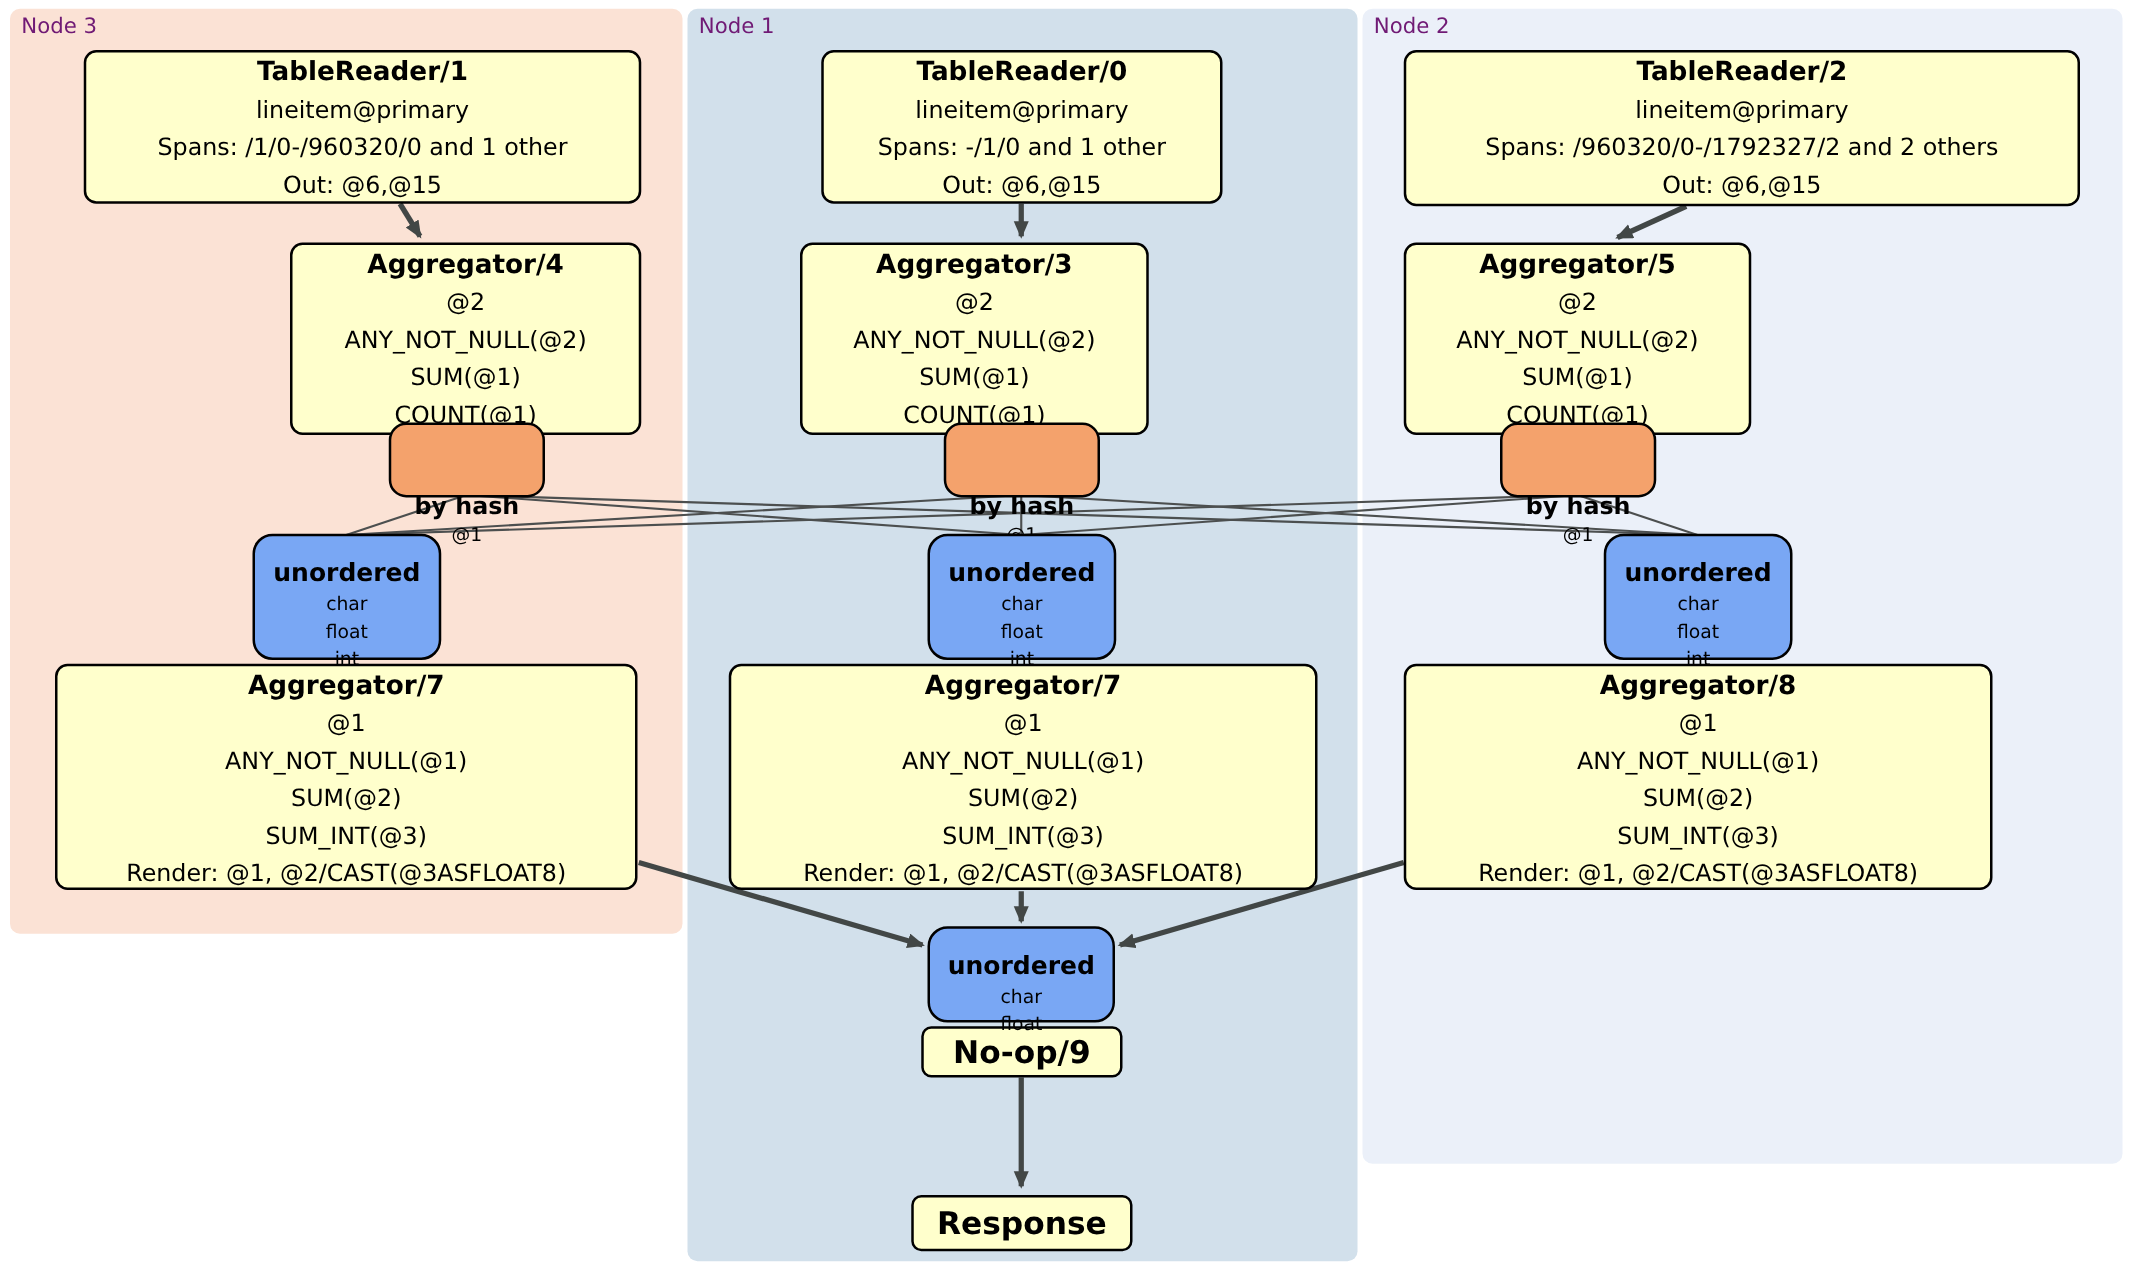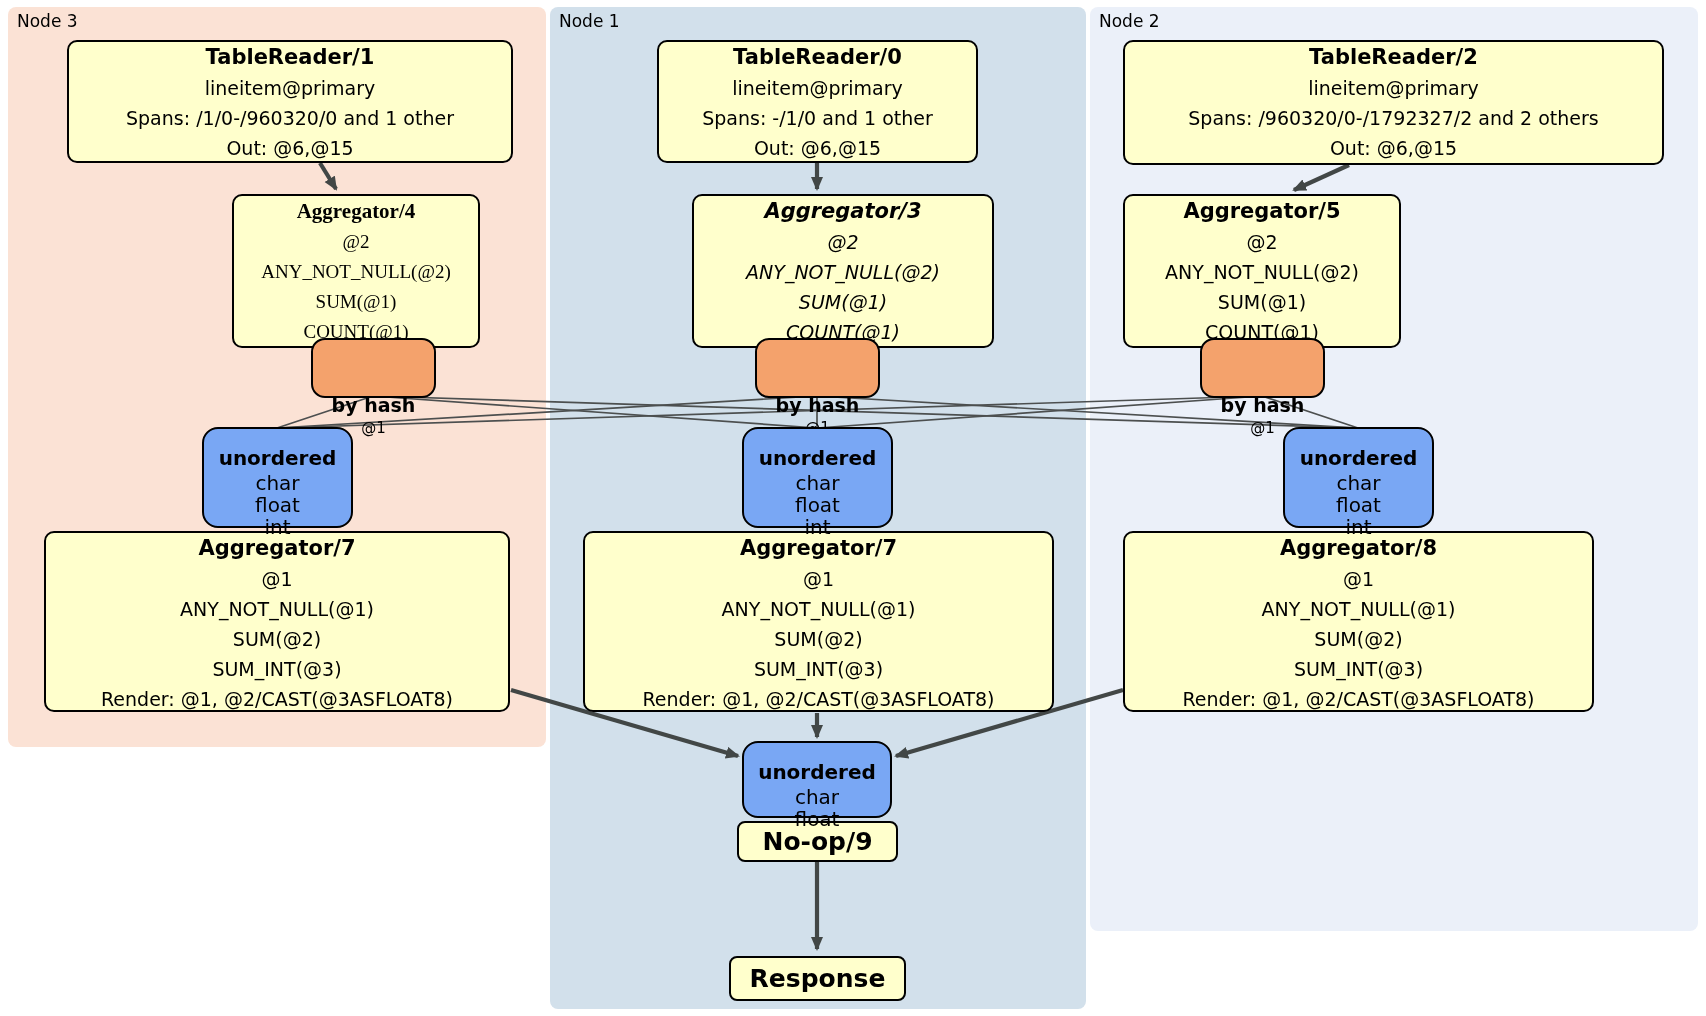--- a/index.html
+++ b/index.html
@@ -13,7 +13,7 @@
     font-family:"DejaVu Sans","Liberation Sans",sans-serif;color:var(--ink);
   }
   .region{position:absolute;border-radius:8px;}
-  .region .node-label{position:absolute;left:9px;top:4px;font-size:17px;color:#000000;}
+  .region .node-label{position:absolute;left:9px;top:4px;font-size:17px;color:#701a75;}
   .edges{position:absolute;left:0;top:0;z-index:2;}
   .edge-thick{stroke:var(--edge);stroke-width:4.2px;fill:none;}
   .edge-thin{stroke:#4c4f4f;stroke-width:1.7px;fill:none;}

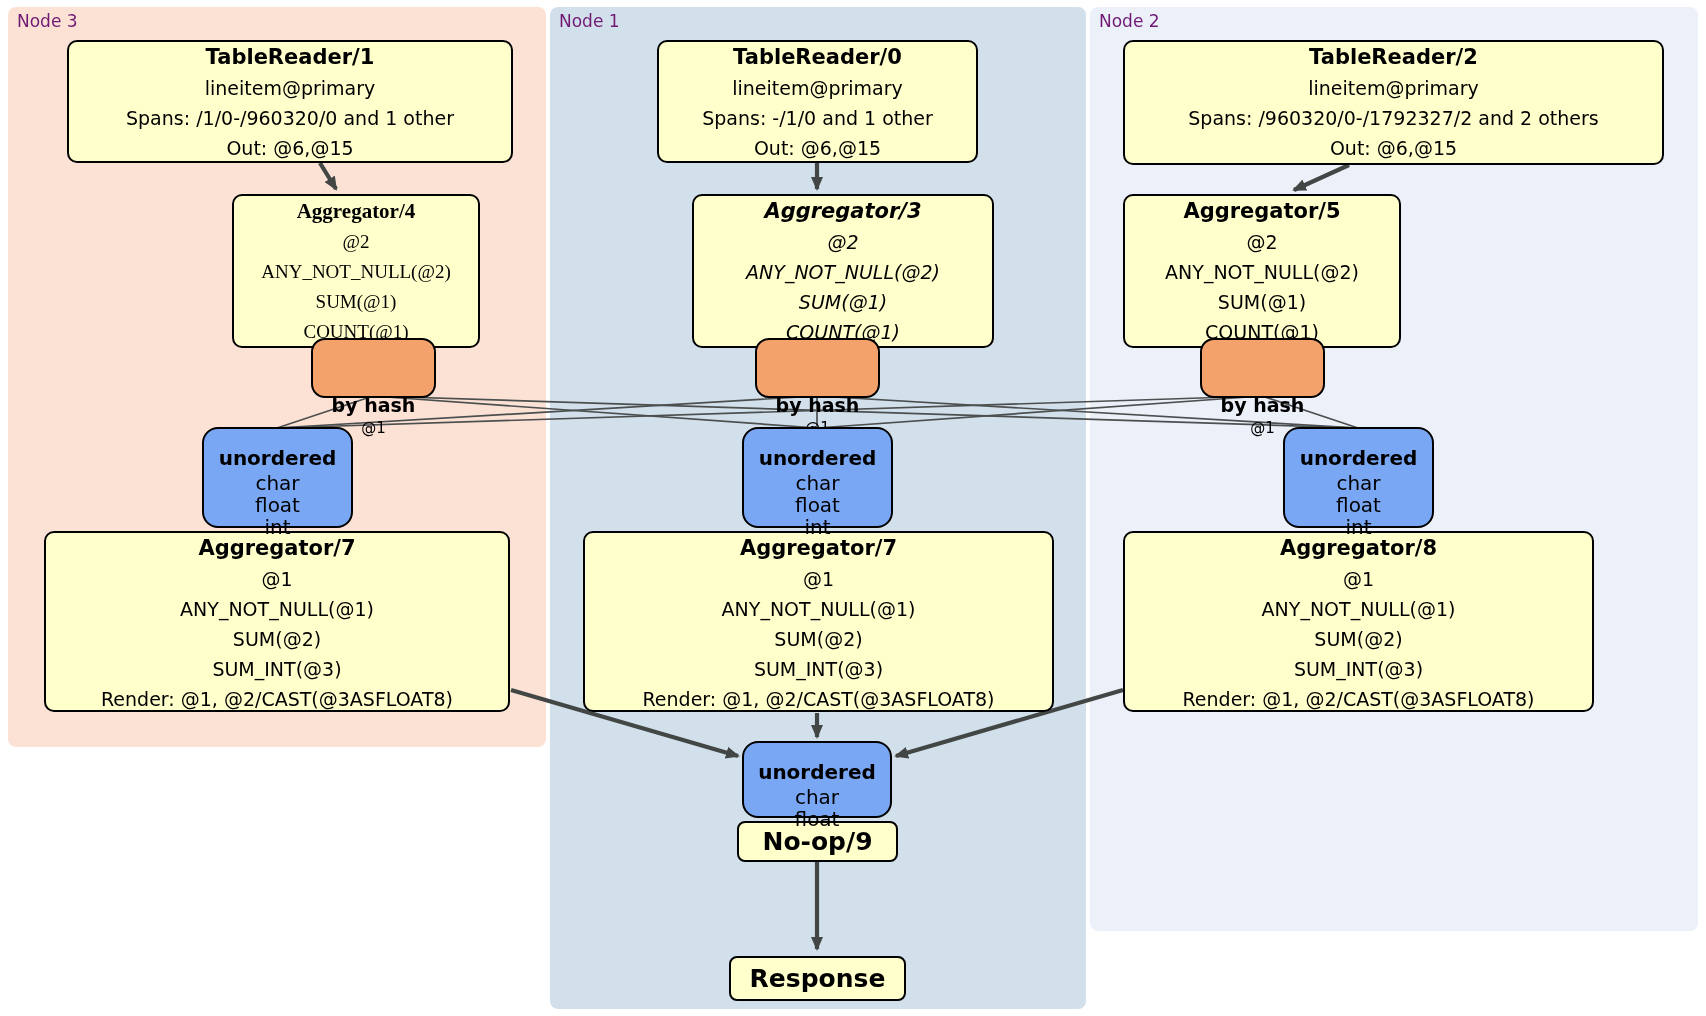--- a/index.html
+++ b/index.html
@@ -100,7 +100,7 @@
     <div class="line">Out: @6,@15</div>
   </div>
 
-  <div class="box" style="left:232px;top:194px;width:248px;height:154px;font-family:Liberation Serif, serif;">
+  <div class="box" style="left:232px;top:194px;width:281px;height:154px;">
     <div class="title">Aggregator/4</div>
     <div class="line">@2</div>
     <div class="line">ANY_NOT_NULL(@2)</div>

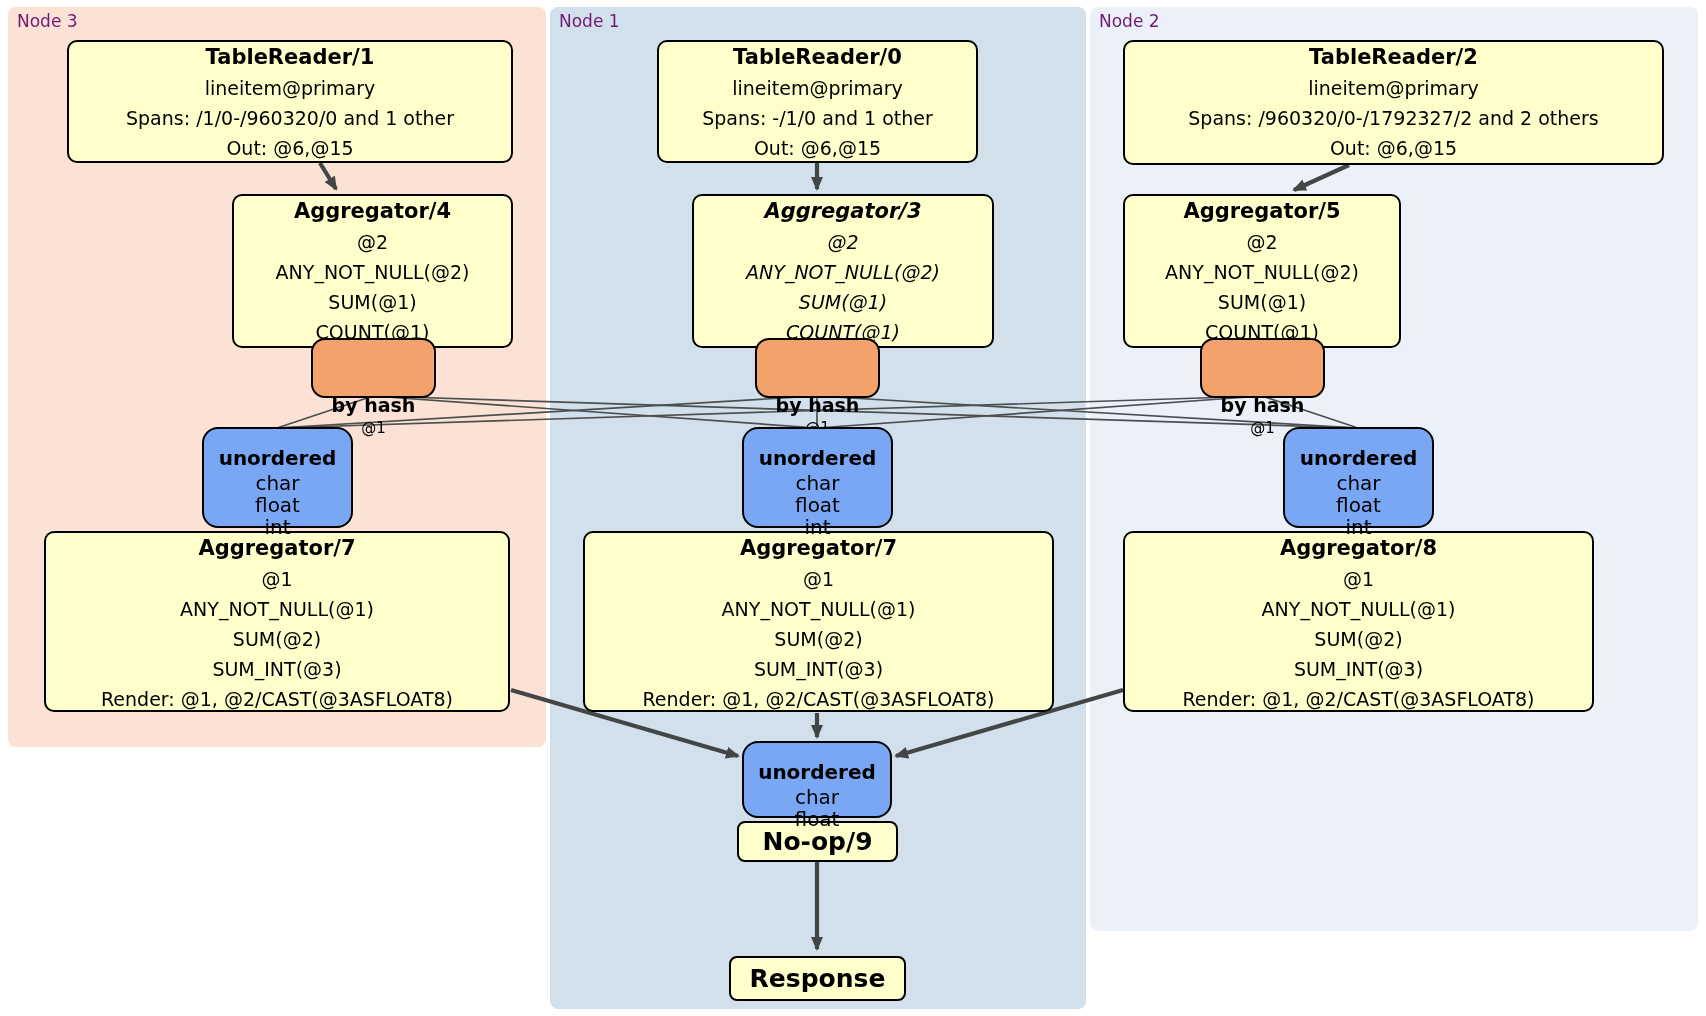--- a/index.html
+++ b/index.html
@@ -107,7 +107,7 @@
     <div class="line">SUM(@1)</div>
     <div class="line">COUNT(@1)</div>
   </div>
-  <div class="box" style="left:692px;top:194px;width:302px;height:154px;font-style:italic;">
+  <div class="box" style="left:640px;top:194px;width:279px;height:154px;">
     <div class="title">Aggregator/3</div>
     <div class="line">@2</div>
     <div class="line">ANY_NOT_NULL(@2)</div>

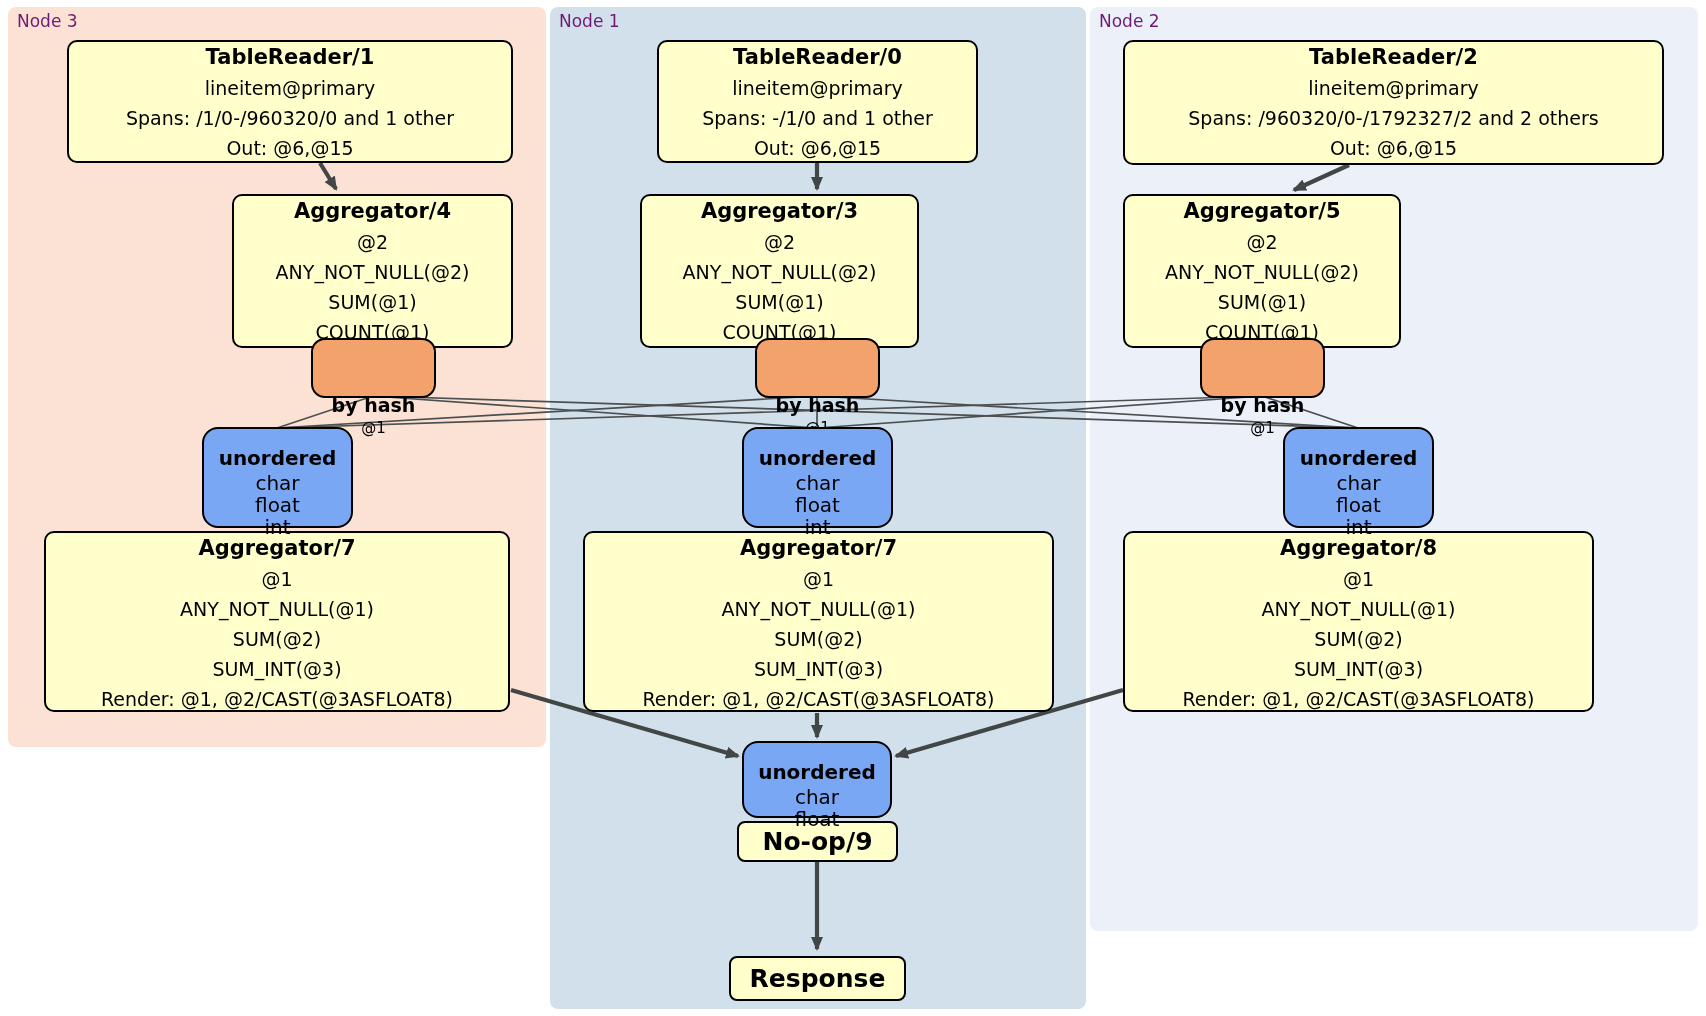--- a/index.html
+++ b/index.html
@@ -36,7 +36,7 @@
     border:2px solid #000;border-radius:16px;text-align:center;box-sizing:border-box;padding-top:16px;
   }
   .sync .slabel{font-weight:bold;font-size:20px;line-height:27px;}
-  .sync .stream{font-size:20px;line-height:22px;}
+  .sync .stream{font-size:15px;line-height:22px;}
 </style>
 </head>
 <body>

